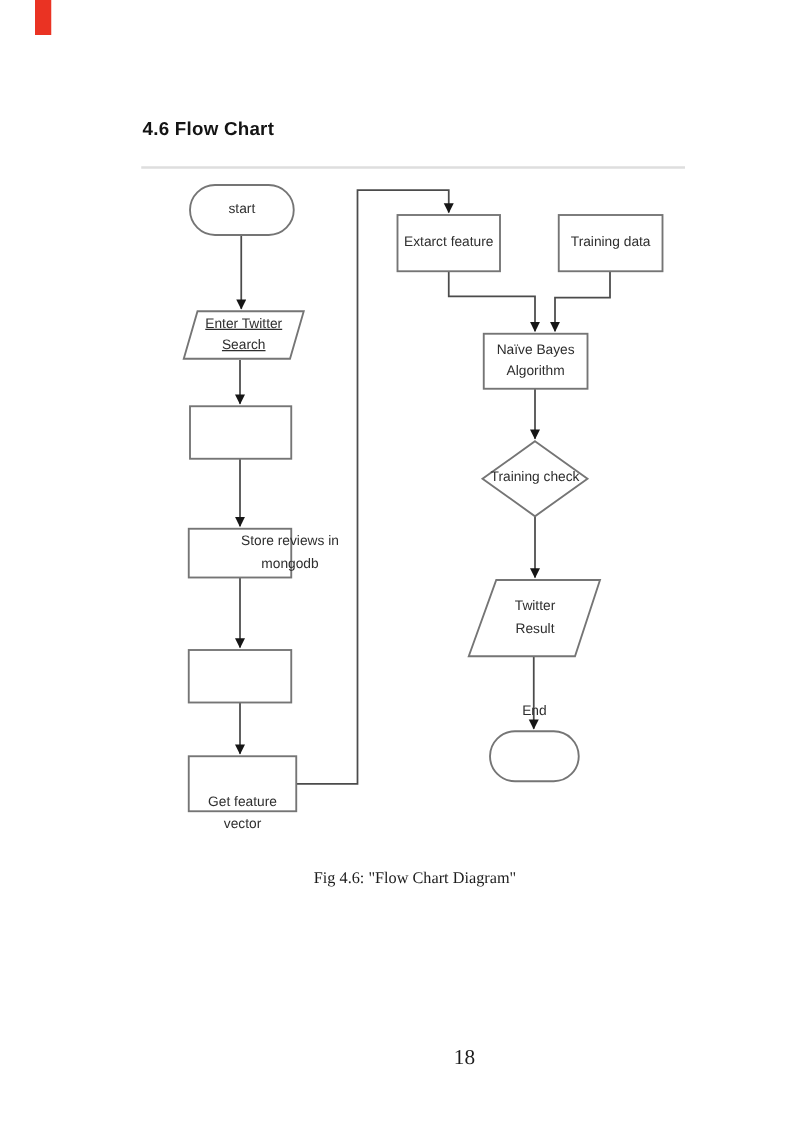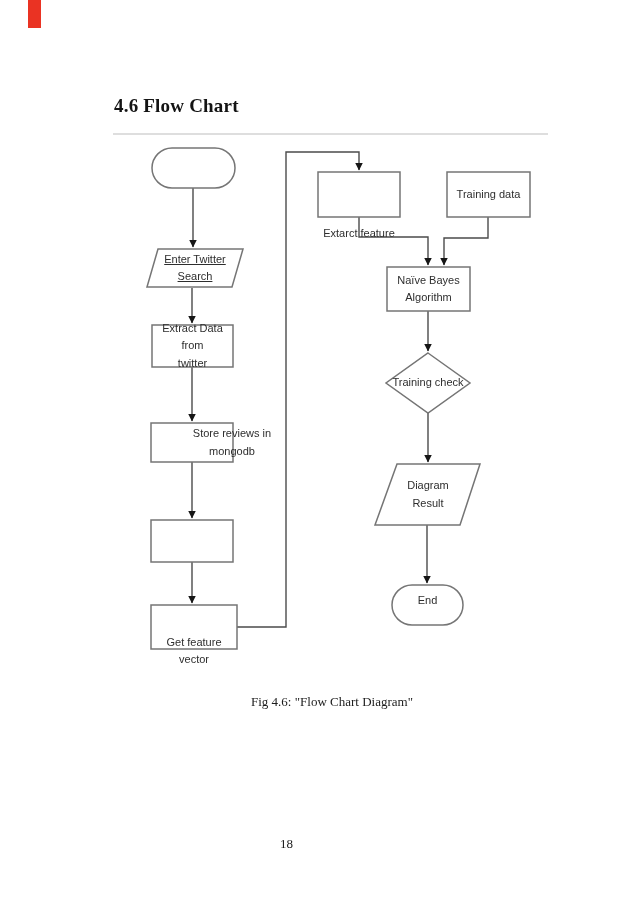--- a/index.html
+++ b/index.html
@@ -10,7 +10,7 @@
   .red-marker { position:absolute; left:28px; top:0; width:13px; height:28px; background:#ea3323; }
   .heading {
     position:absolute; left:114px; top:95px;
-    font-family:Liberation Serif, serif; font-weight:bold; font-size:19px; color:#141414;
+    font-family:Liberation Sans, sans-serif; font-weight:bold; font-size:15px; color:#141414;
     letter-spacing:0.2px; white-space:nowrap;
   }
   .divider { position:absolute; left:113px; top:133px; width:435px; height:2px; background:#dedede; }

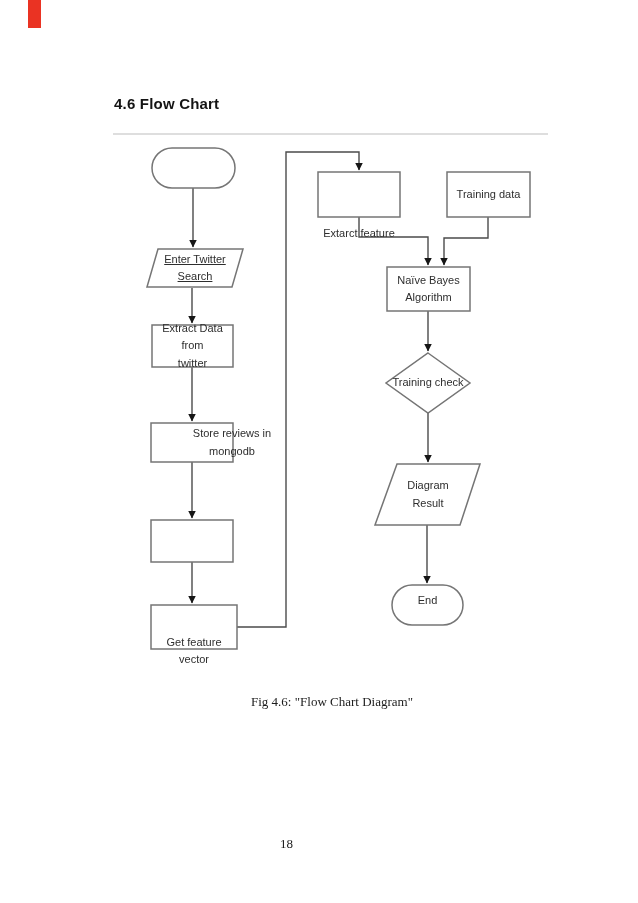--- a/index.html
+++ b/index.html
@@ -77,6 +77,7 @@
     </g>
   </svg>
 
+  <div class="node-label" style="left:152px; top:148px; width:83px; height:40px;">start</div>
   <div class="node-label" style="left:147px; top:249px; width:96px; height:38px;text-decoration:underline;">Enter Twitter
 Search</div>
   <div class="node-label" style="left:152px; top:325px; width:81px; height:42px;">Extract Data from

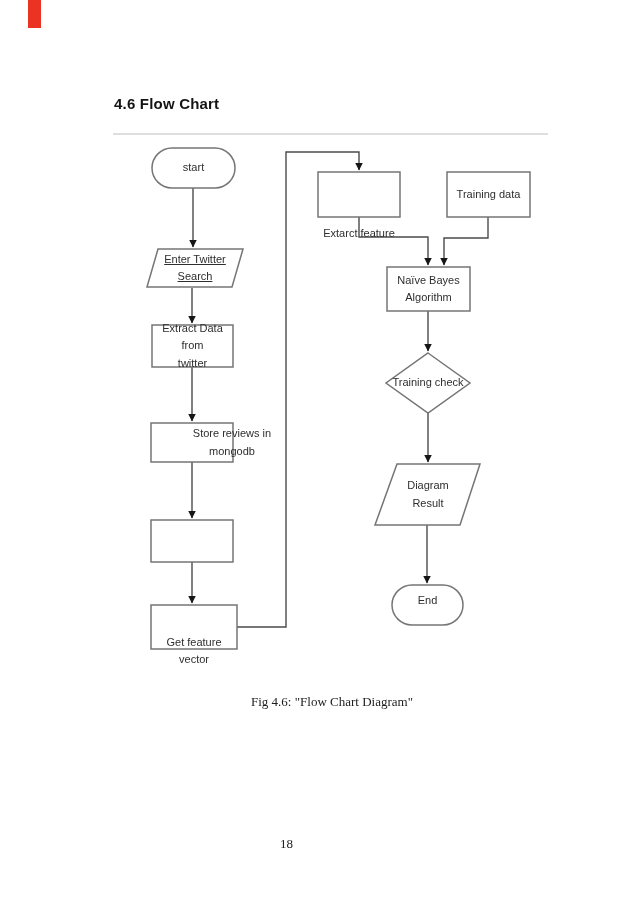--- a/index.html
+++ b/index.html
@@ -85,7 +85,7 @@
   <div class="node-label" style="left:151px; top:423px; width:82px; height:39px;margin-left:40px;">Store reviews in
 mongodb</div>
   <div class="node-label" style="left:151px; top:605px; width:86px; height:44px;margin-top:24px;">Get feature vector</div>
-  <div class="node-label" style="left:318px; top:172px; width:82px; height:45px;margin-top:39px;">Extarct feature</div>
+  <div class="node-label" style="left:318px; top:172px; width:82px; height:45px;">Extarct feature</div>
   <div class="node-label" style="left:447px; top:172px; width:83px; height:45px;">Training data</div>
   <div class="node-label" style="left:387px; top:267px; width:83px; height:44px;">Naïve Bayes
 Algorithm</div>

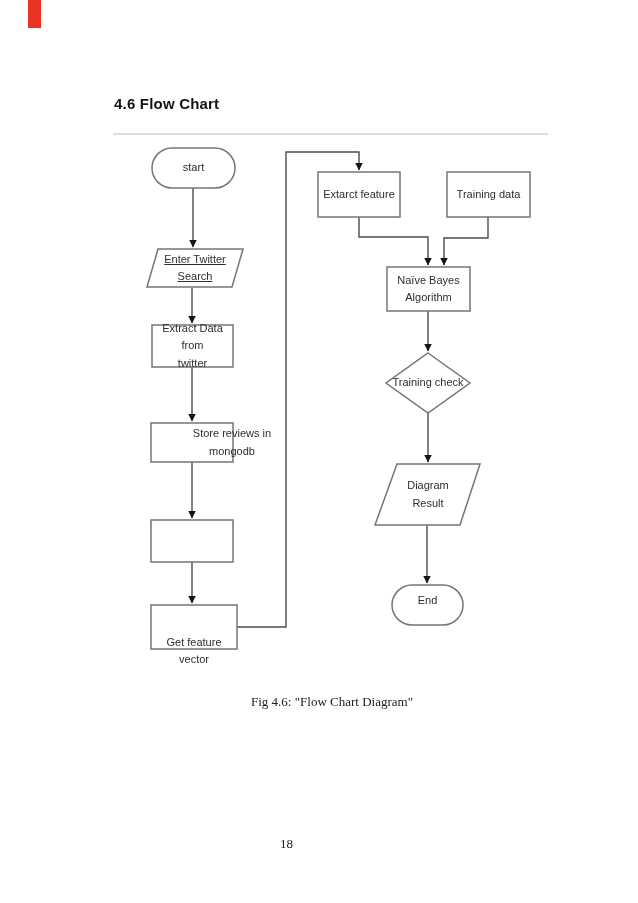--- a/index.html
+++ b/index.html
@@ -80,8 +80,6 @@
   <div class="node-label" style="left:152px; top:148px; width:83px; height:40px;">start</div>
   <div class="node-label" style="left:147px; top:249px; width:96px; height:38px;text-decoration:underline;">Enter Twitter
 Search</div>
-  <div class="node-label" style="left:152px; top:325px; width:81px; height:42px;">Extract Data from
-twitter</div>
   <div class="node-label" style="left:151px; top:423px; width:82px; height:39px;margin-left:40px;">Store reviews in
 mongodb</div>
   <div class="node-label" style="left:151px; top:605px; width:86px; height:44px;margin-top:24px;">Get feature vector</div>

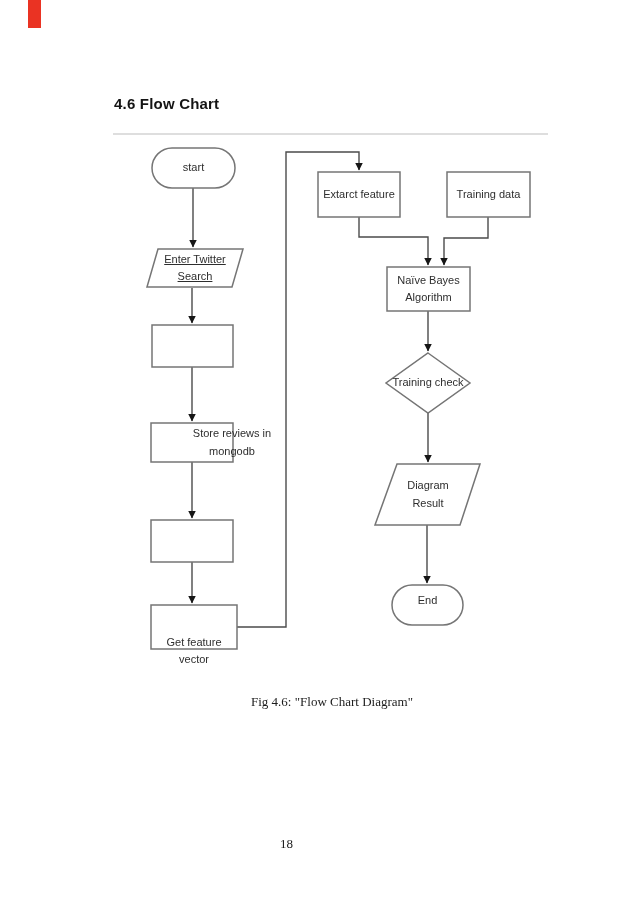--- a/index.html
+++ b/index.html
@@ -88,7 +88,7 @@
   <div class="node-label" style="left:387px; top:267px; width:83px; height:44px;">Naïve Bayes
 Algorithm</div>
   <div class="node-label" style="left:386px; top:353px; width:84px; height:60px;">Training check</div>
-  <div class="node-label" style="left:380px; top:464px; width:96px; height:61px;">Diagram
+  <div class="node-label" style="left:380px; top:464px; width:96px; height:61px;">Twitter
 Result</div>
   <div class="node-label" style="left:392px; top:585px; width:71px; height:32px;">End</div>
 

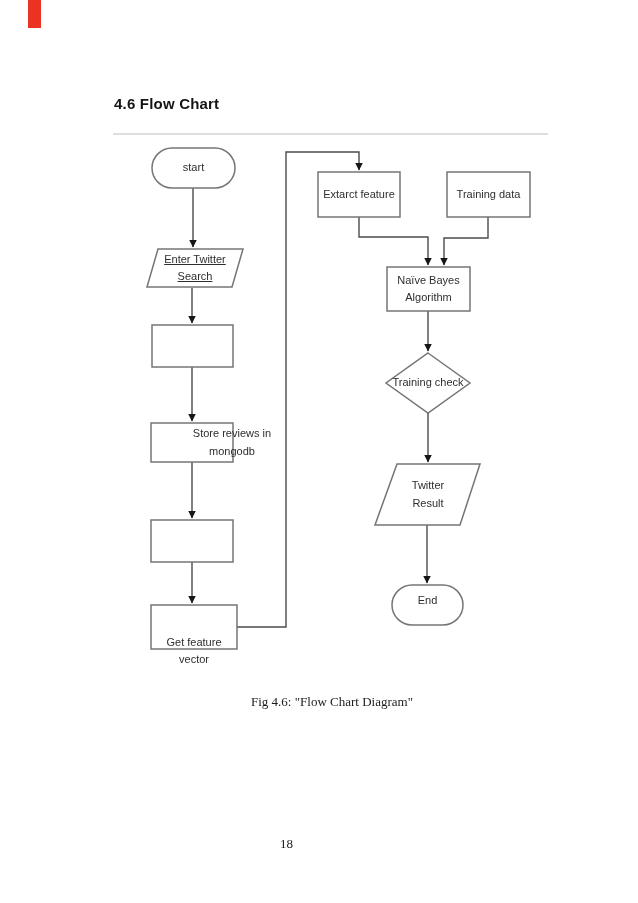--- a/index.html
+++ b/index.html
@@ -90,7 +90,7 @@
   <div class="node-label" style="left:386px; top:353px; width:84px; height:60px;">Training check</div>
   <div class="node-label" style="left:380px; top:464px; width:96px; height:61px;">Twitter
 Result</div>
-  <div class="node-label" style="left:392px; top:585px; width:71px; height:32px;">End</div>
+  <div class="node-label" style="left:392px; top:554px; width:71px; height:32px;">End</div>
 
   <div class="caption">Fig 4.6: "Flow Chart Diagram"</div>
 

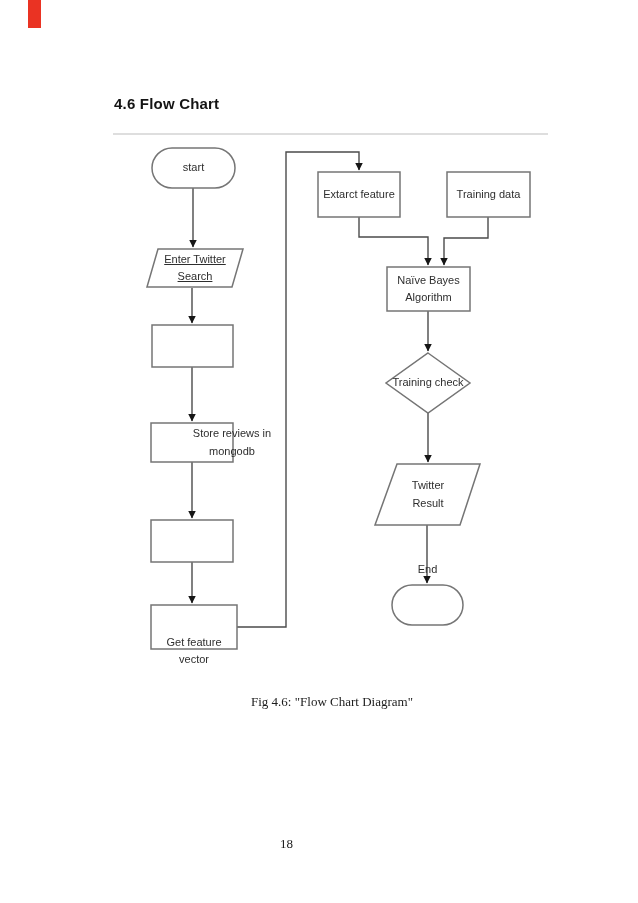--- a/index.html
+++ b/index.html
@@ -25,8 +25,8 @@
     font-family:"Liberation Serif", serif; font-size:13px; color:#1c1c1c; white-space:nowrap;
   }
   .page-number {
-    position:absolute; left:280px; top:836px; width:100px; text-align:left;
-    font-family:"Liberation Serif", serif; font-size:13px; color:#1c1c1c;
+    position:absolute; left:280px; top:836px; width:100px; text-align:right;
+    font-family:"Liberation Serif", serif; font-size:17px; color:#1c1c1c;
   }
 </style>
 </head>

